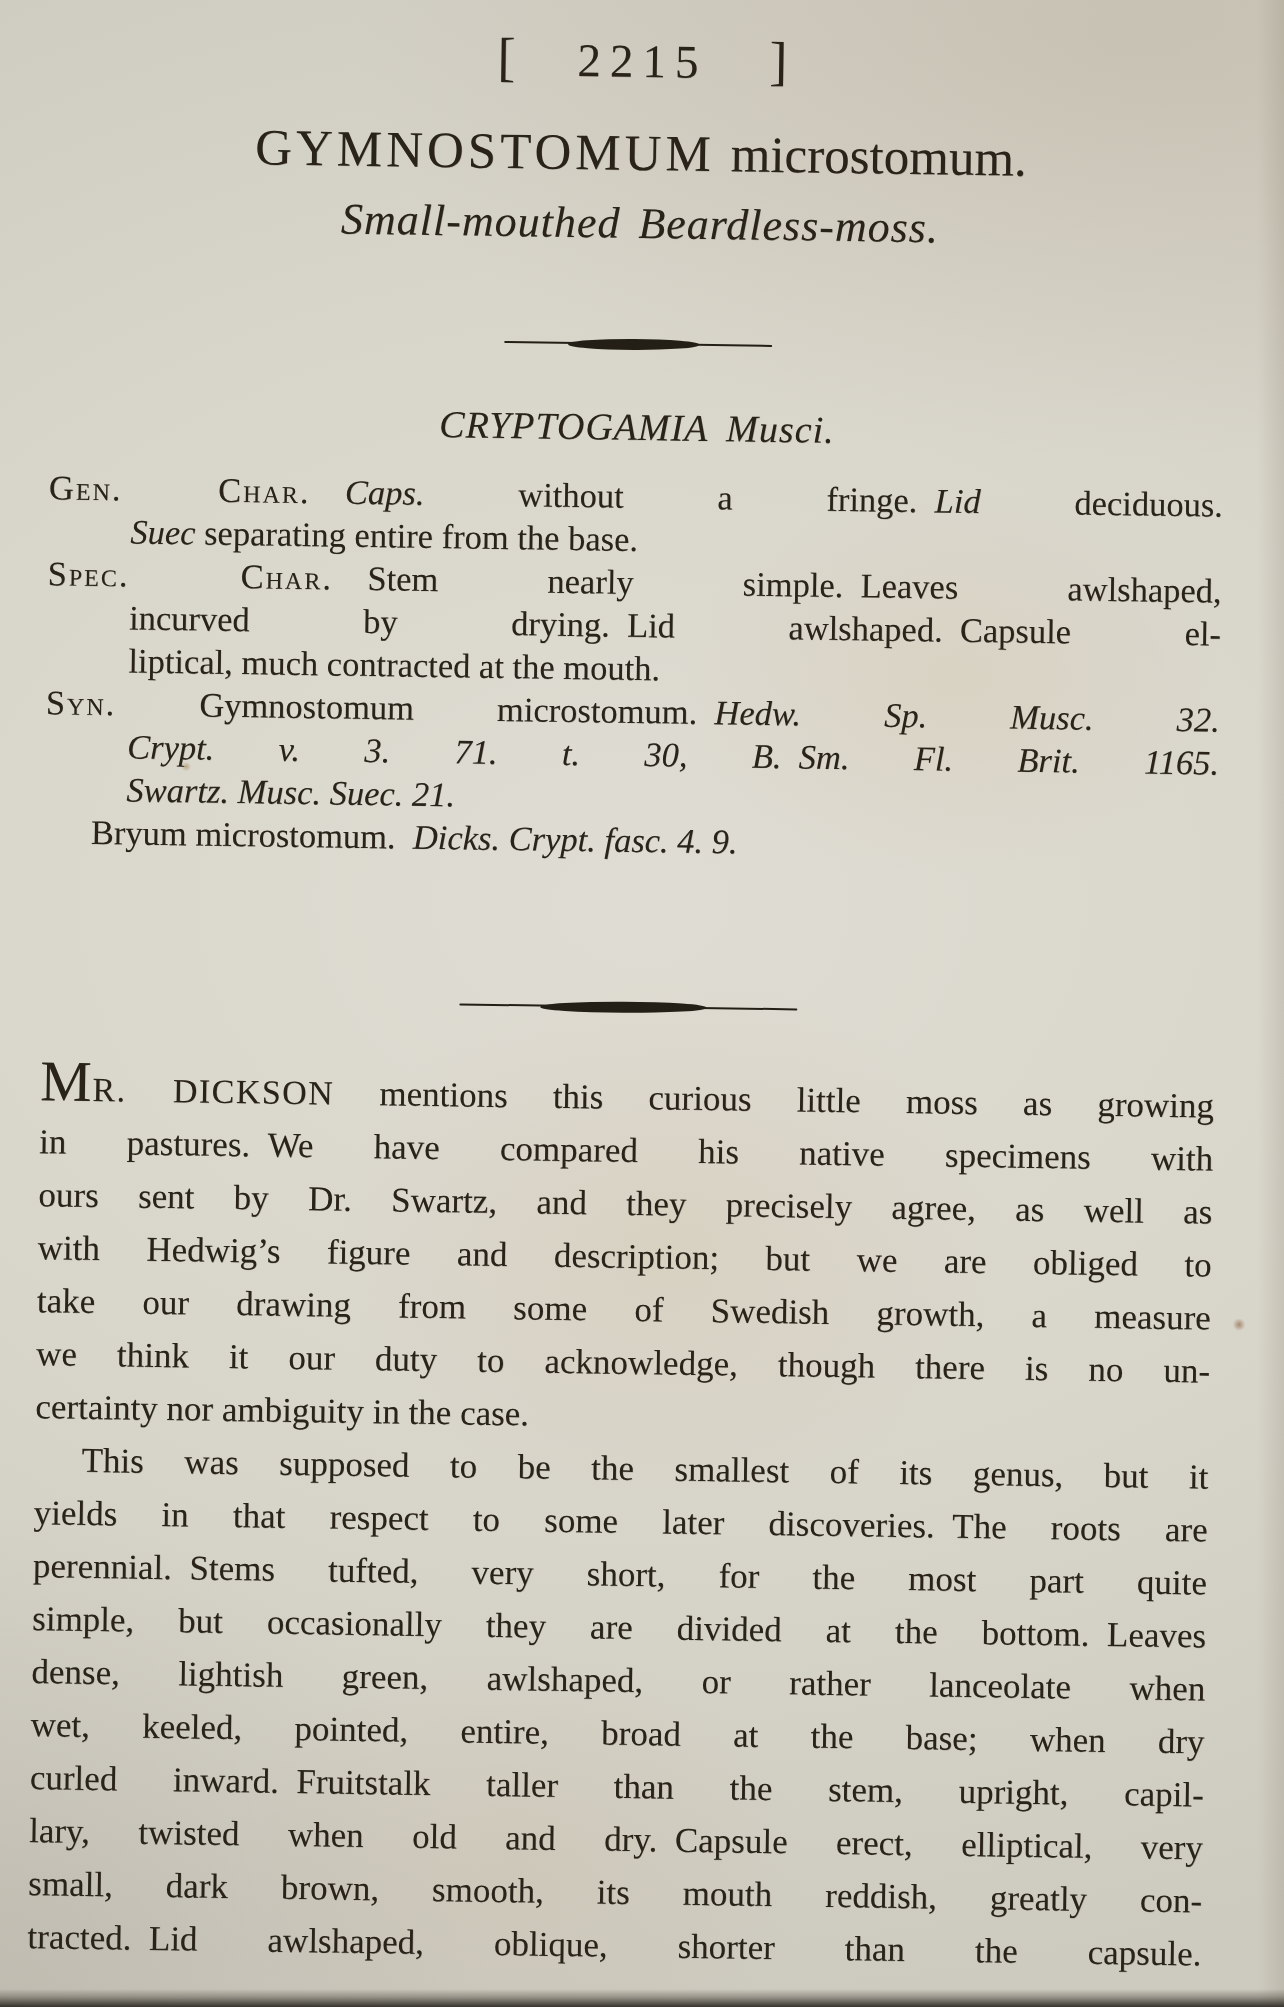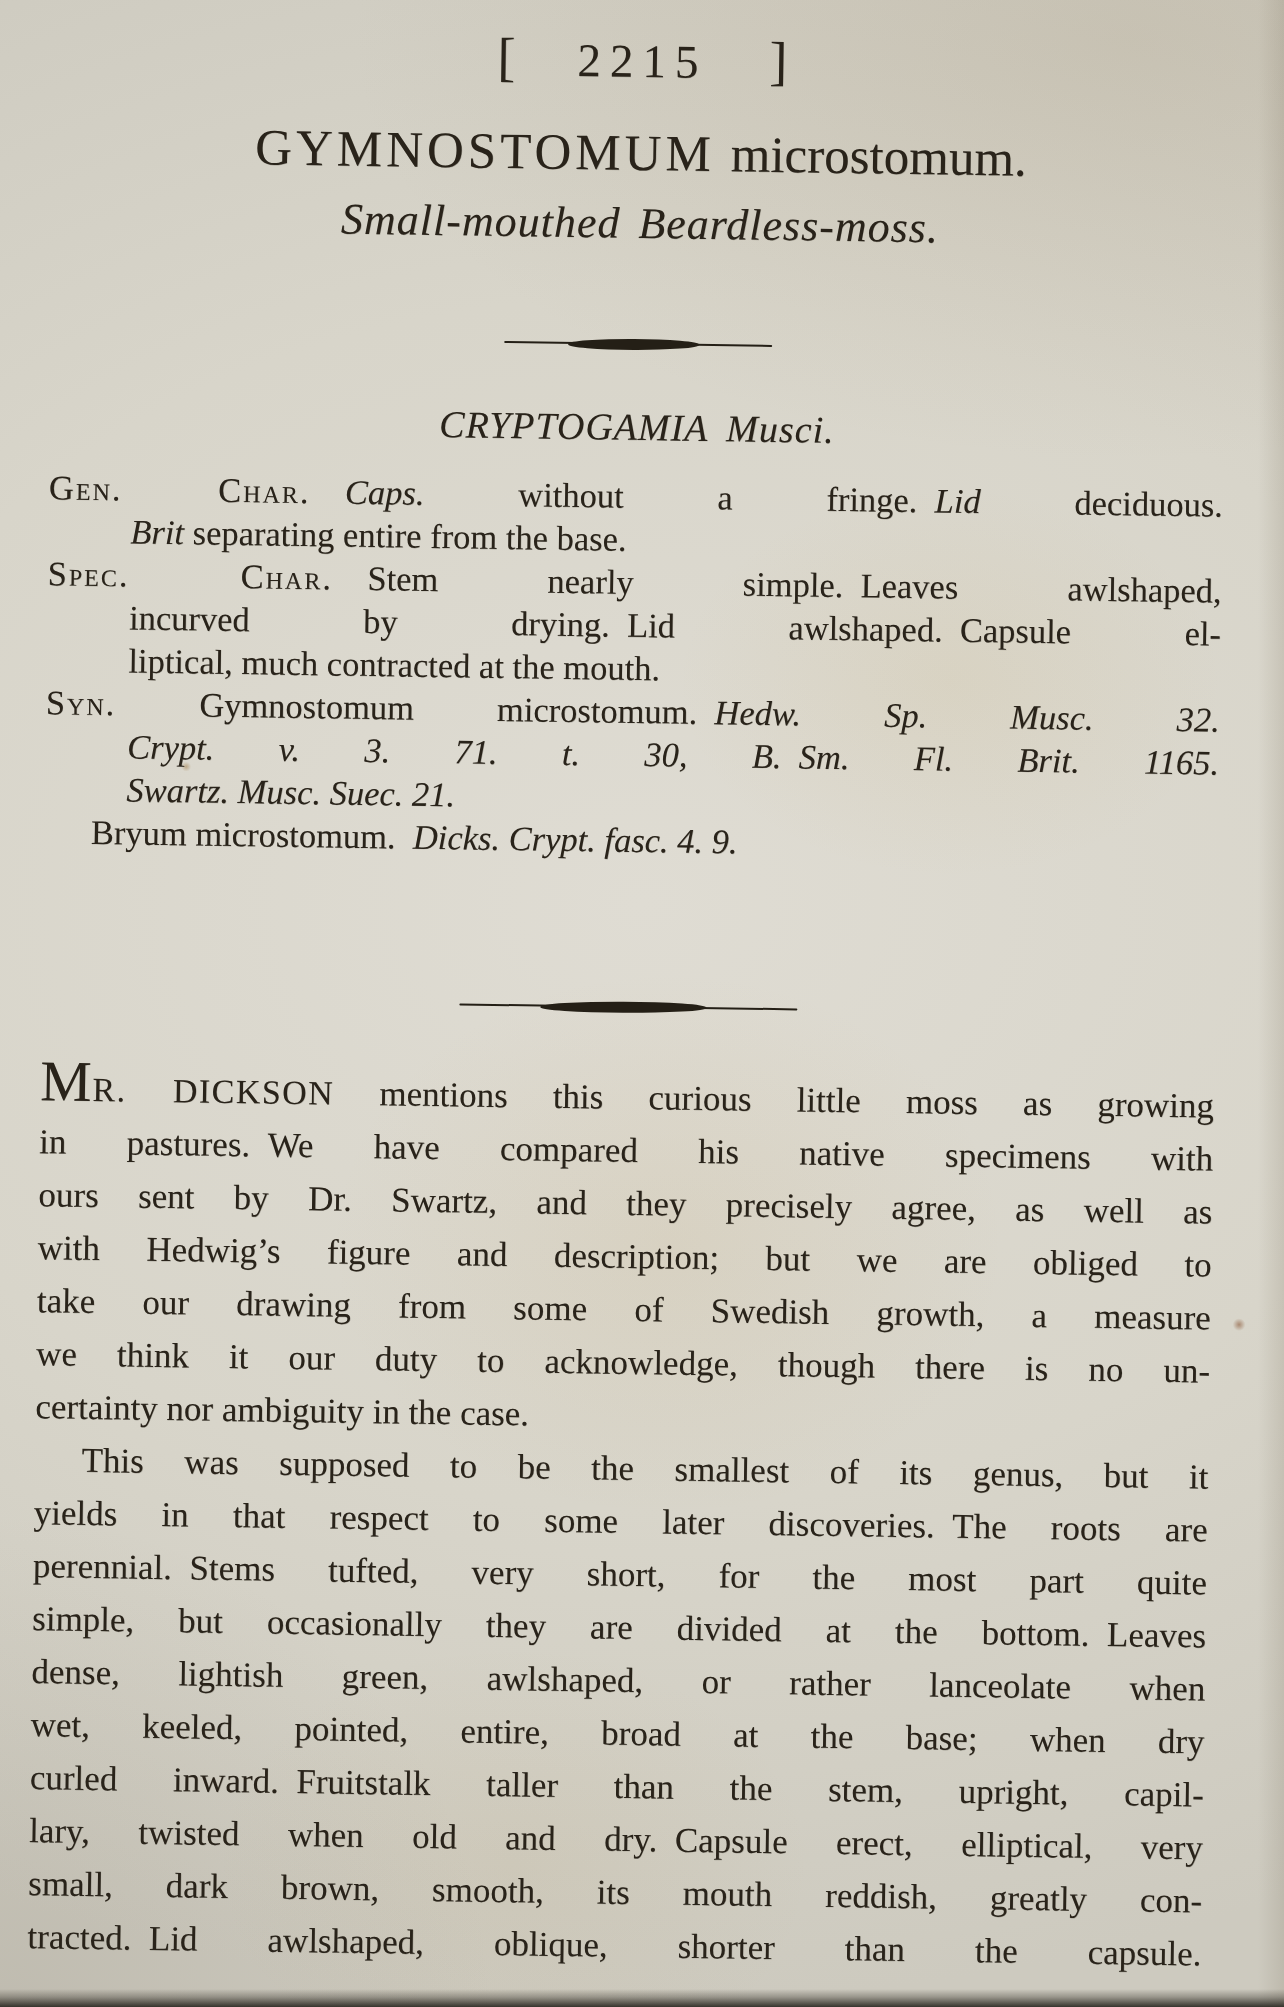--- a/index.html
+++ b/index.html
@@ -100,7 +100,7 @@
 
     <div class="char-block">
         <div class="ln j"><span class="sc">Gen. Char.</span><span> </span><span class="it">Caps.</span><span> without a fringe. </span><span class="it">Lid</span><span> deciduous.</span></div>
-        <div class="ln ind1"><span class="it">Brit</span><span> separating entire from the base.</span></div>
+        <div class="ln ind1"><span class="it">Suec</span><span> separating entire from the base.</span></div>
         <div class="ln j"><span class="sc">Spec. Char.</span><span> Stem nearly simple. Leaves awlshaped,</span></div>
         <div class="ln j ind1"><span>incurved by drying. Lid awlshaped. Capsule el-</span></div>
         <div class="ln ind1"><span>liptical, much contracted at the mouth.</span></div>

